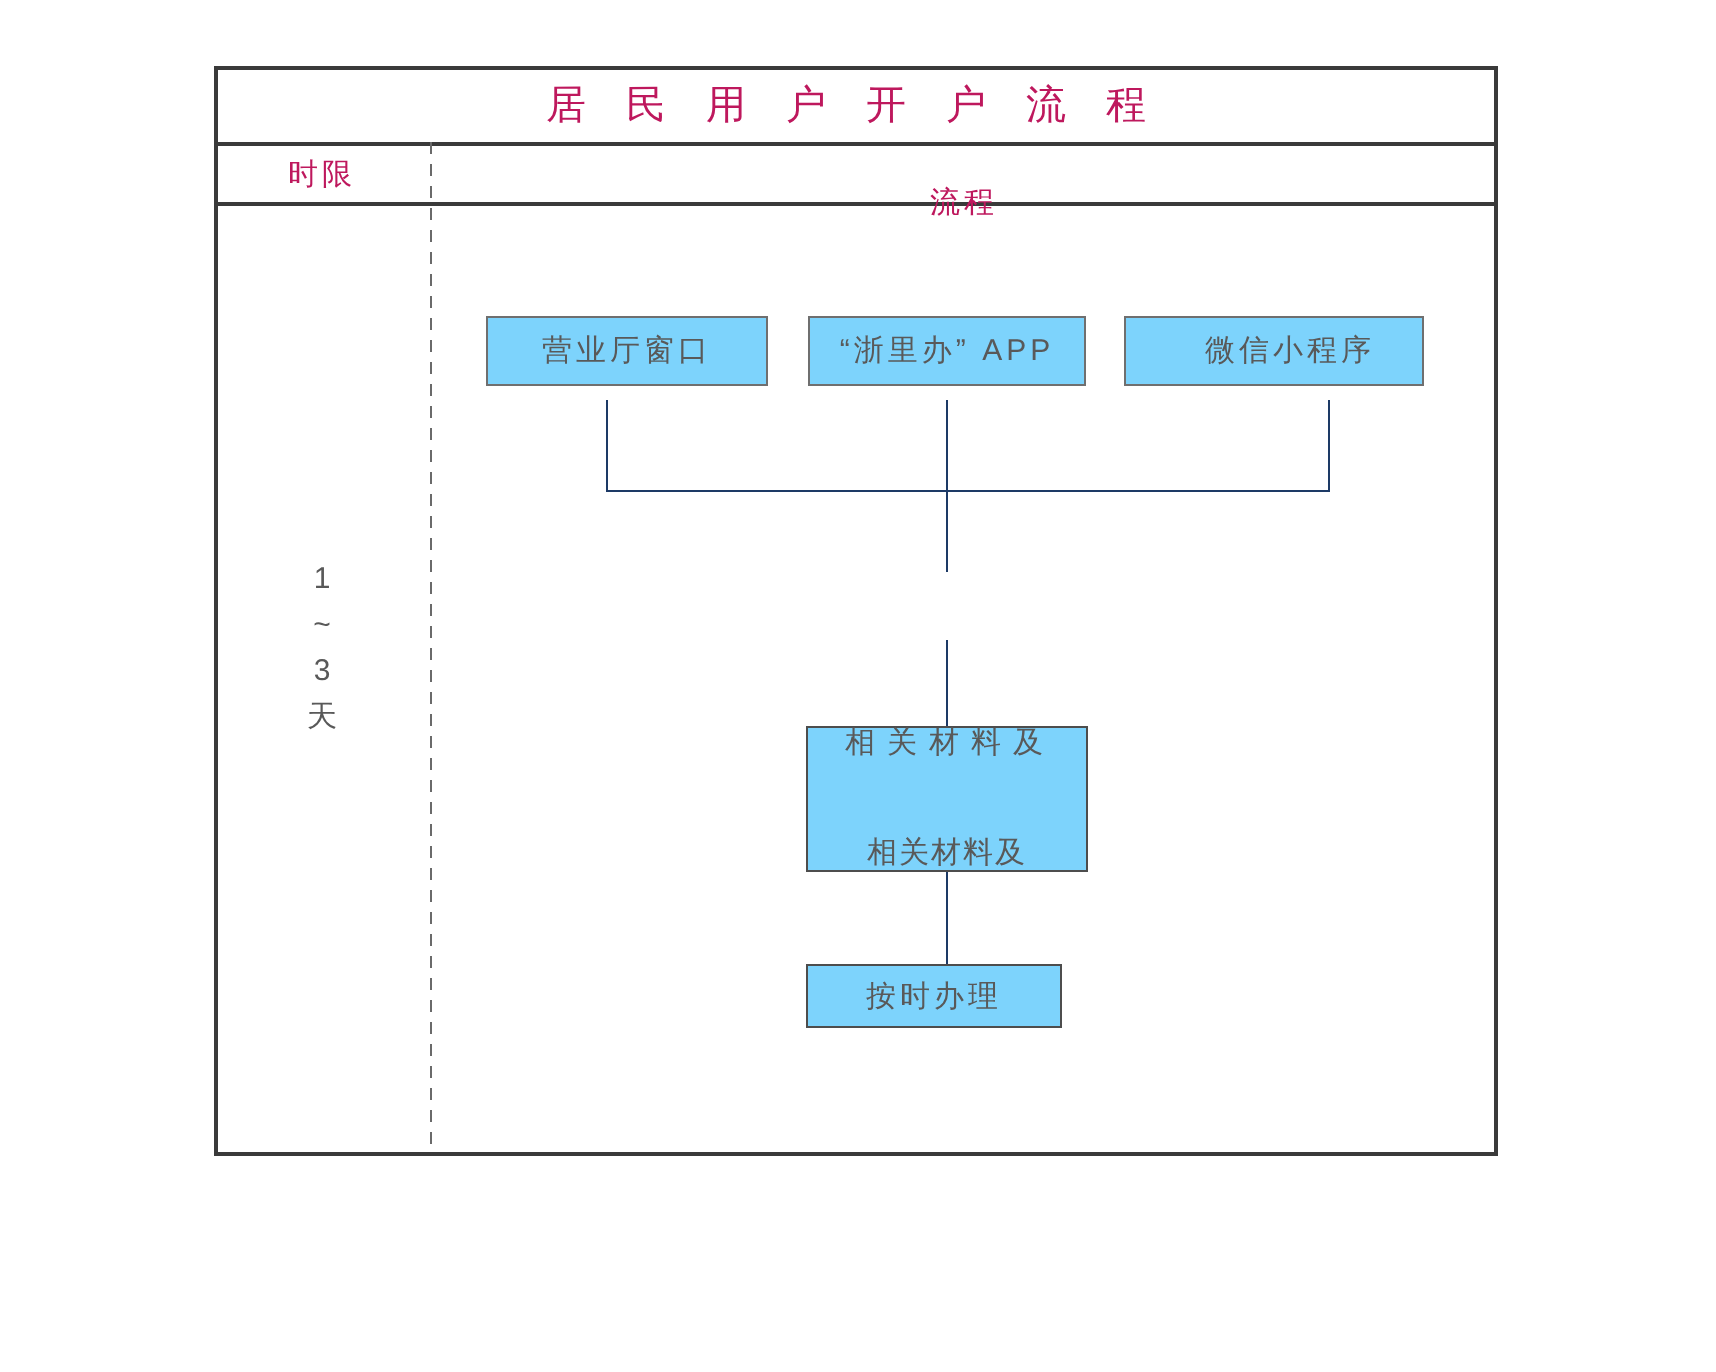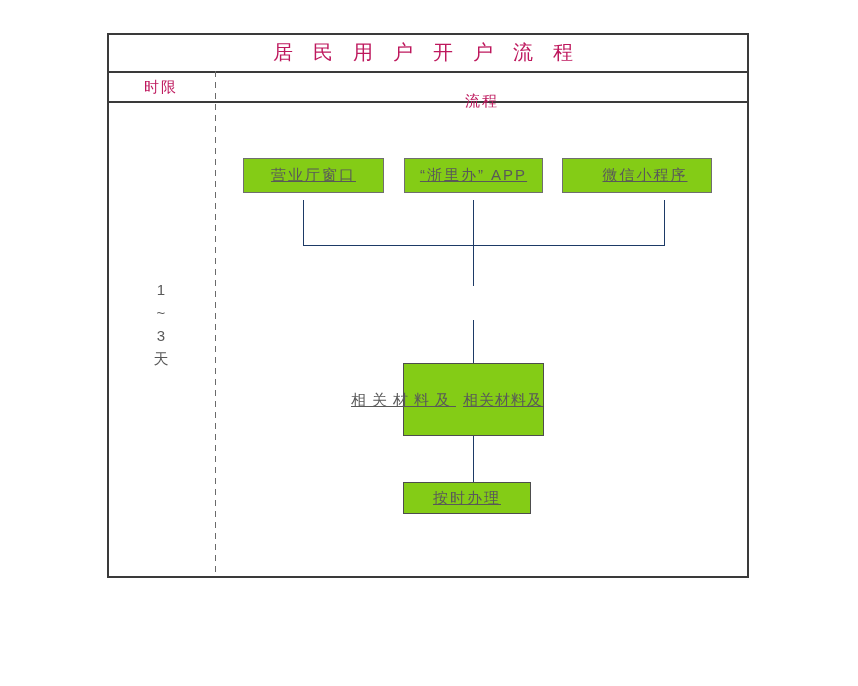--- a/index.html
+++ b/index.html
@@ -90,7 +90,7 @@
   }
   .flow-box {
     position: absolute;
-    background: #84cc16;
+    background: #7dd3fc;
     box-sizing: border-box;
     display: flex;
     align-items: center;
@@ -100,7 +100,6 @@
     letter-spacing: 2px;
     white-space: nowrap;
     z-index: 2;
-    text-decoration: underline;
   }
   .channel-box { border: 1.5px solid #6f6f6f; }
   .step-box    { border: 1.5px solid #4d4d4d; }

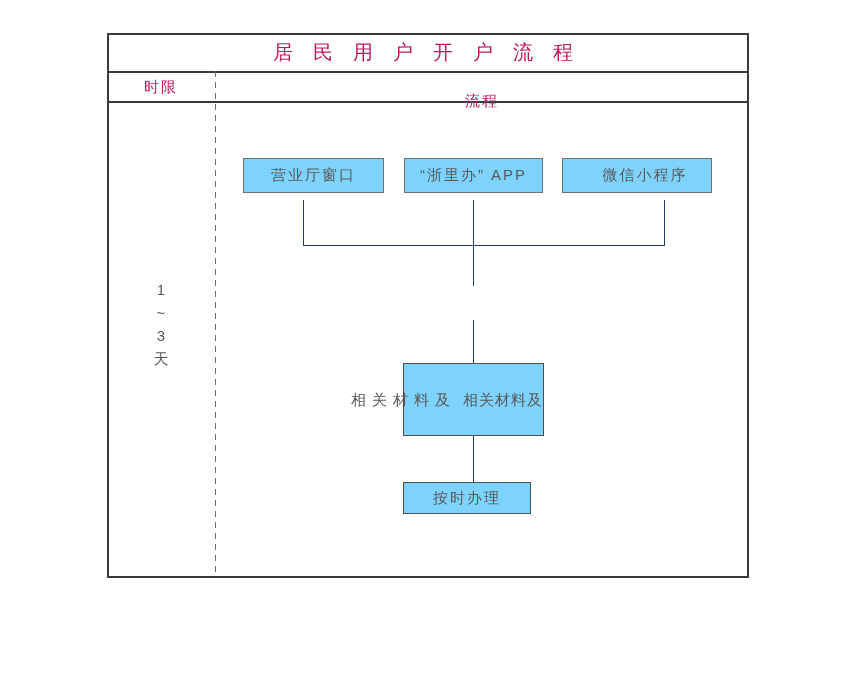--- a/index.html
+++ b/index.html
@@ -109,8 +109,8 @@
   .box-accept    { left: 403px; top: 286px; width: 140px; height: 34px; }
   .box-materials {
     left: 403px; top: 363px; width: 141px; height: 73px;
-    flex-direction: row;
-    justify-content: flex-end;
+    flex-direction: column;
+    justify-content: space-between;
     gap: 7px;
     line-height: 16px;
   }

